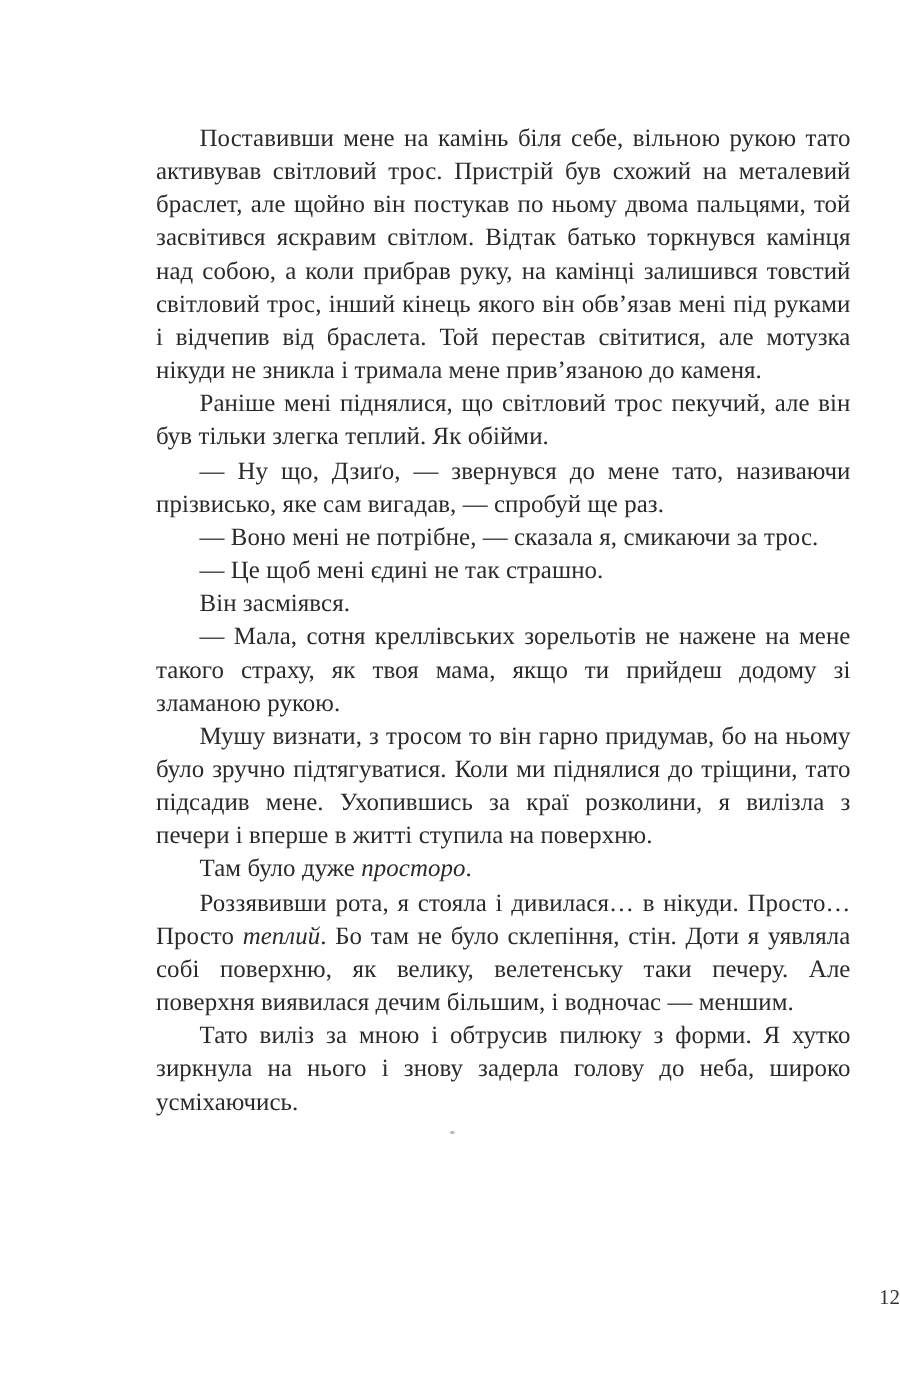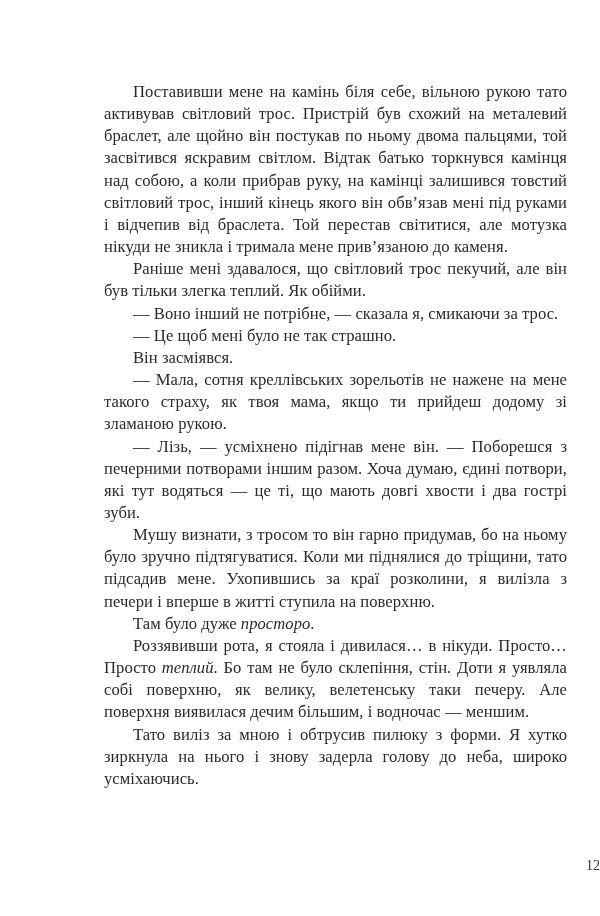--- a/index.html
+++ b/index.html
@@ -66,7 +66,7 @@
 
   <div class="text-block">
     <p class="para">Поставивши мене на камінь біля себе, вільною рукою тато активував світловий трос. Пристрій був схожий на металевий браслет, але щойно він постукав по ньому двома пальцями, той засвітився яскравим світлом. Відтак батько торкнувся камінця над собою, а коли прибрав руку, на камінці залишився товстий світловий трос, інший кінець якого він обв’язав мені під руками і відчепив від браслета. Той перестав світитися, але мотузка нікуди не зникла і тримала мене прив’язаною до каменя.</p>
-    <p class="para">Раніше мені здавалося, що світловий трос пекучий, але він був тільки злегка теплий. Як обійми.</p>
+    <p class="para">Раніше мені піднялися, що світловий трос пекучий, але він був тільки злегка теплий. Як обійми.</p>
     <p class="para">— Воно інший не потрібне, — сказала я, смикаючи за трос.</p>
     <p class="para">— Це щоб мені було не так страшно.</p>
     <p class="para">Він засміявся.</p>

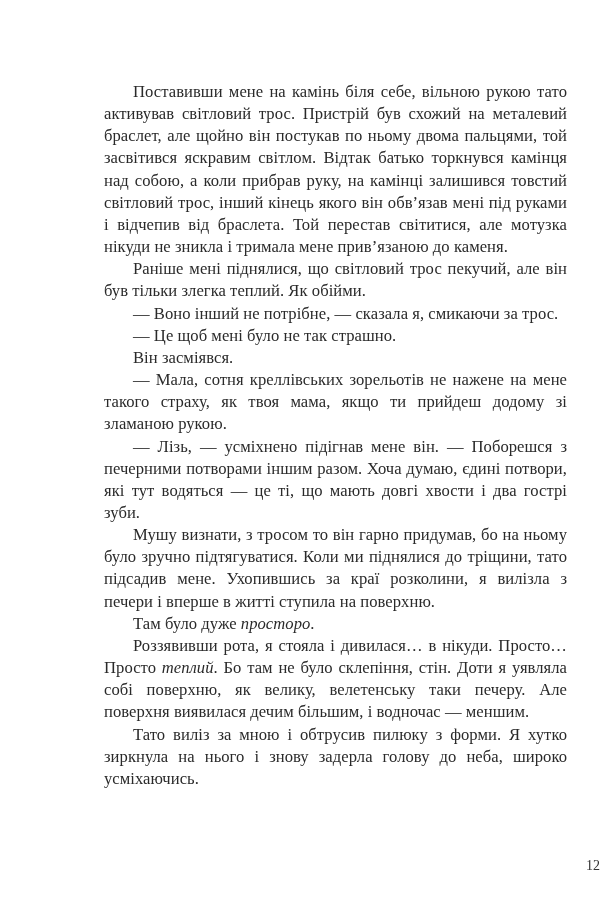--- a/index.html
+++ b/index.html
@@ -67,6 +67,7 @@
   <div class="text-block">
     <p class="para">Поставивши мене на камінь біля себе, вільною рукою тато активував світловий трос. Пристрій був схожий на металевий браслет, але щойно він постукав по ньому двома пальцями, той засвітився яскравим світлом. Відтак батько торкнувся камінця над собою, а коли прибрав руку, на камінці залишився товстий світловий трос, інший кінець якого він обв’язав мені під руками і відчепив від браслета. Той перестав світитися, але мотузка нікуди не зникла і тримала мене прив’язаною до каменя.</p>
     <p class="para">Раніше мені піднялися, що світловий трос пекучий, але він був тільки злегка теплий. Як обійми.</p>
+    <p class="para">— Ну що, Дзиґо, — звернувся до мене тато, називаючи прізвисько, яке сам вигадав, — спробуй ще раз.</p>
     <p class="para">— Воно інший не потрібне, — сказала я, смикаючи за трос.</p>
     <p class="para">— Це щоб мені було не так страшно.</p>
     <p class="para">Він засміявся.</p>

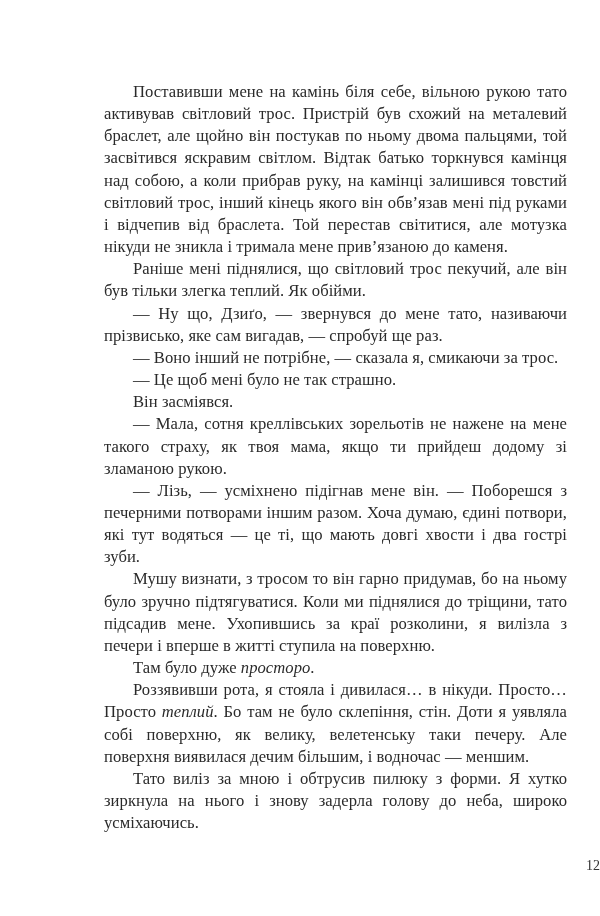--- a/index.html
+++ b/index.html
@@ -68,7 +68,7 @@
     <p class="para">Поставивши мене на камінь біля себе, вільною рукою тато активував світловий трос. Пристрій був схожий на металевий браслет, але щойно він постукав по ньому двома пальцями, той засвітився яскравим світлом. Відтак батько торкнувся камінця над собою, а коли прибрав руку, на камінці залишився товстий світловий трос, інший кінець якого він обв’язав мені під руками і відчепив від браслета. Той перестав світитися, але мотузка нікуди не зникла і тримала мене прив’язаною до каменя.</p>
     <p class="para">Раніше мені піднялися, що світловий трос пекучий, але він був тільки злегка теплий. Як обійми.</p>
     <p class="para">— Ну що, Дзиґо, — звернувся до мене тато, називаючи прізвисько, яке сам вигадав, — спробуй ще раз.</p>
-    <p class="para">— Воно інший не потрібне, — сказала я, смикаючи за трос.</p>
+    <p class="para">— Воно мені не потрібне, — сказала я, смикаючи за трос.</p>
     <p class="para">— Це щоб мені було не так страшно.</p>
     <p class="para">Він засміявся.</p>
     <p class="para">— Мала, сотня креллівських зорельотів не нажене на мене такого страху, як твоя мама, якщо ти прийдеш додому зі зламаною рукою.</p>

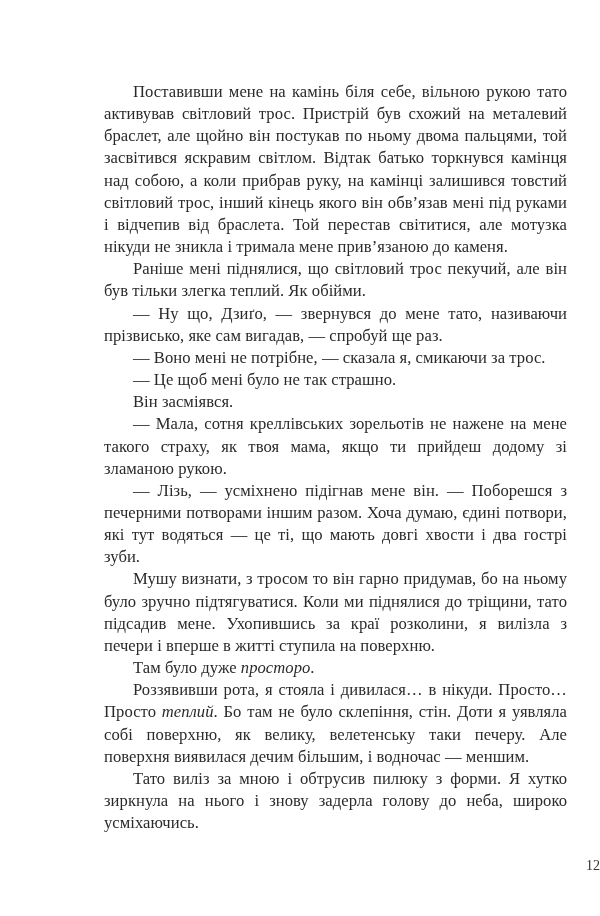--- a/index.html
+++ b/index.html
@@ -69,7 +69,7 @@
     <p class="para">Раніше мені піднялися, що світловий трос пекучий, але він був тільки злегка теплий. Як обійми.</p>
     <p class="para">— Ну що, Дзиґо, — звернувся до мене тато, називаючи прізвисько, яке сам вигадав, — спробуй ще раз.</p>
     <p class="para">— Воно мені не потрібне, — сказала я, смикаючи за трос.</p>
-    <p class="para">— Це щоб мені було не так страшно.</p>
+    <p class="para">— Це щоб мені єдині не так страшно.</p>
     <p class="para">Він засміявся.</p>
     <p class="para">— Мала, сотня креллівських зорельотів не нажене на мене такого страху, як твоя мама, якщо ти прийдеш додому зі зламаною рукою.</p>
     <p class="para">— Лізь, — усміхнено підігнав мене він. — Поборешся з печерними потворами іншим разом. Хоча думаю, єдині потвори, які тут водяться — це ті, що мають довгі хвости і два гострі зуби.</p>

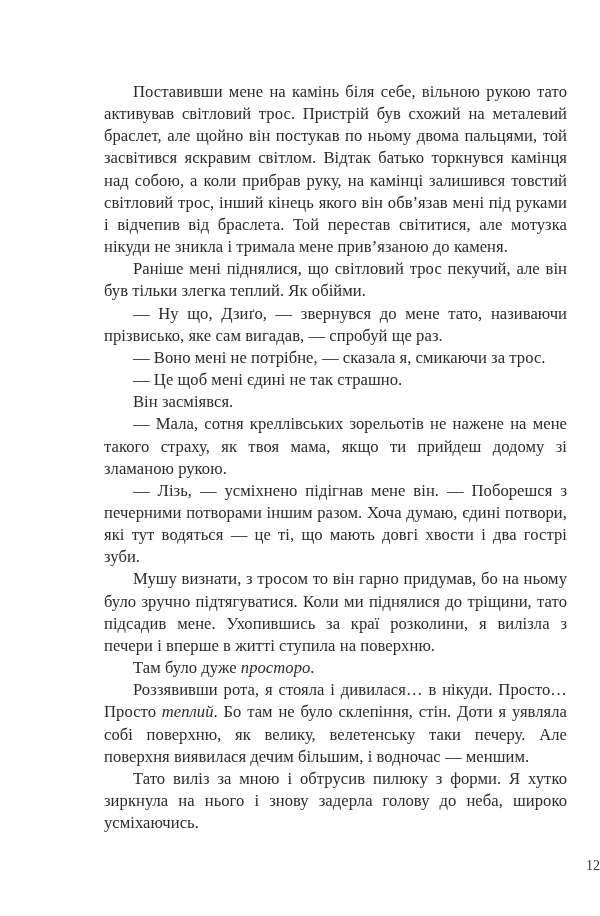--- a/index.html
+++ b/index.html
@@ -72,7 +72,6 @@
     <p class="para">— Це щоб мені єдині не так страшно.</p>
     <p class="para">Він засміявся.</p>
     <p class="para">— Мала, сотня креллівських зорельотів не нажене на мене такого страху, як твоя мама, якщо ти прийдеш додому зі зламаною рукою.</p>
-    <p class="para">— Лізь, — усміхнено підігнав мене він. — Поборешся з печерними потворами іншим разом. Хоча думаю, єдині потвори, які тут водяться — це ті, що мають довгі хвости і два гострі зуби.</p>
     <p class="para">Мушу визнати, з тросом то він гарно придумав, бо на ньому було зручно підтягуватися. Коли ми піднялися до тріщини, тато підсадив мене. Ухопившись за краї розколини, я вилізла з печери і вперше в житті ступила на поверхню.</p>
     <p class="para"><span>Там було дуже </span><em>просторо</em><span>.</span></p>
     <p class="para"><span>Роззявивши рота, я стояла і дивилася… в нікуди. Просто… Просто </span><em>теплий</em><span>. Бо там не було склепіння, стін. Доти я уявляла собі поверхню, як велику, велетенську таки печеру. Але поверхня виявилася дечим більшим, і водночас — меншим.</span></p>

